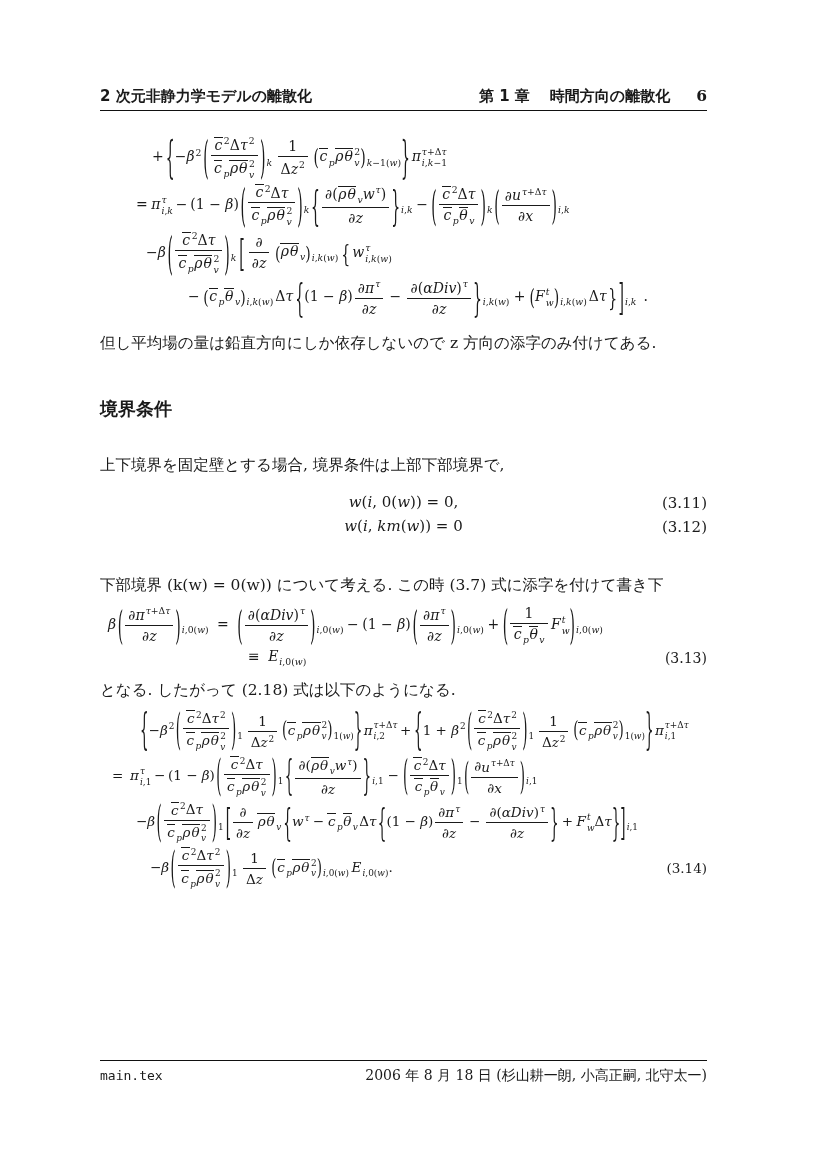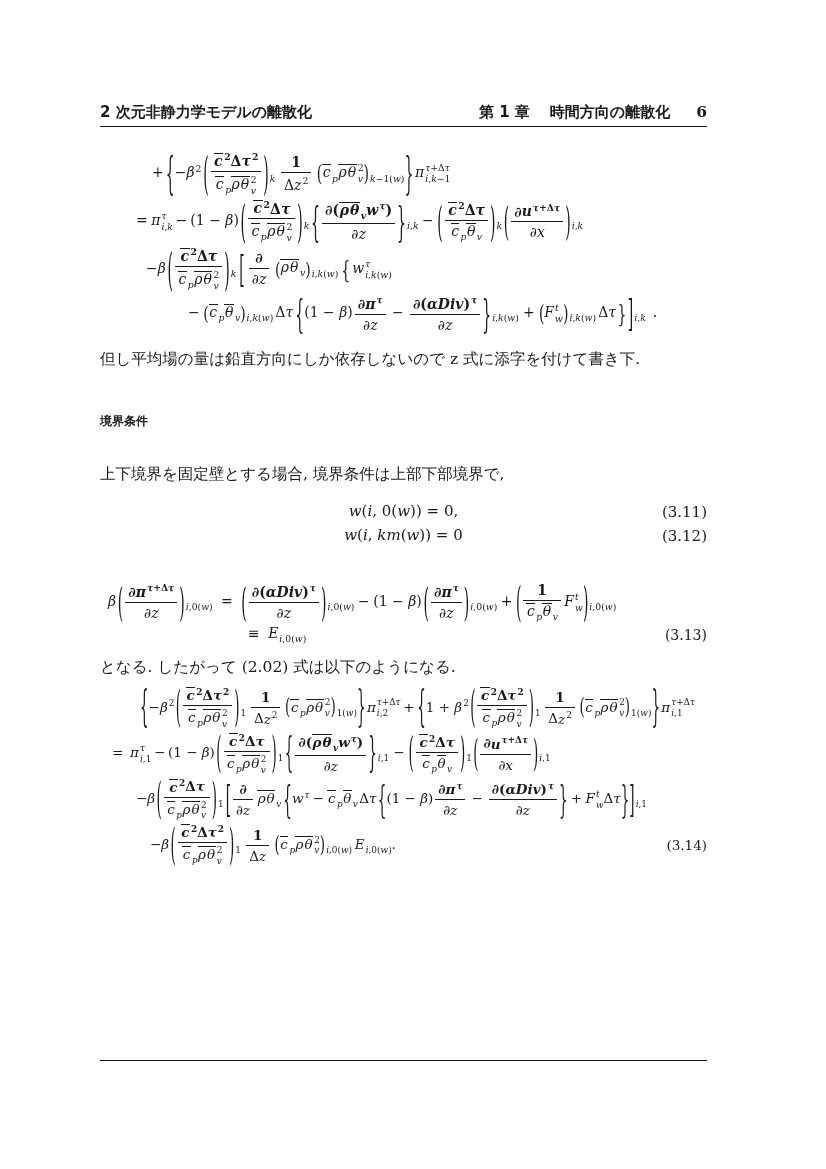--- a/index.html
+++ b/index.html
@@ -5,7 +5,7 @@
   html,body{margin:0;padding:0;}
   body{width:826px;height:1169px;background:#ffffff;color:#1a1a1a;
        font-family:"DejaVu Serif","Liberation Serif",serif;position:relative;overflow:hidden;}
-  .content{position:absolute;left:100px;top:16px;width:607px;}
+  .content{position:absolute;left:100px;top:0;width:607px;}
   .hdr{display:flex;justify-content:space-between;align-items:baseline;margin-top:86px;
        font-family:"DejaVu Sans","Liberation Sans",sans-serif;font-weight:bold;font-size:15px;}
   .hdr-right{display:flex;align-items:baseline;}

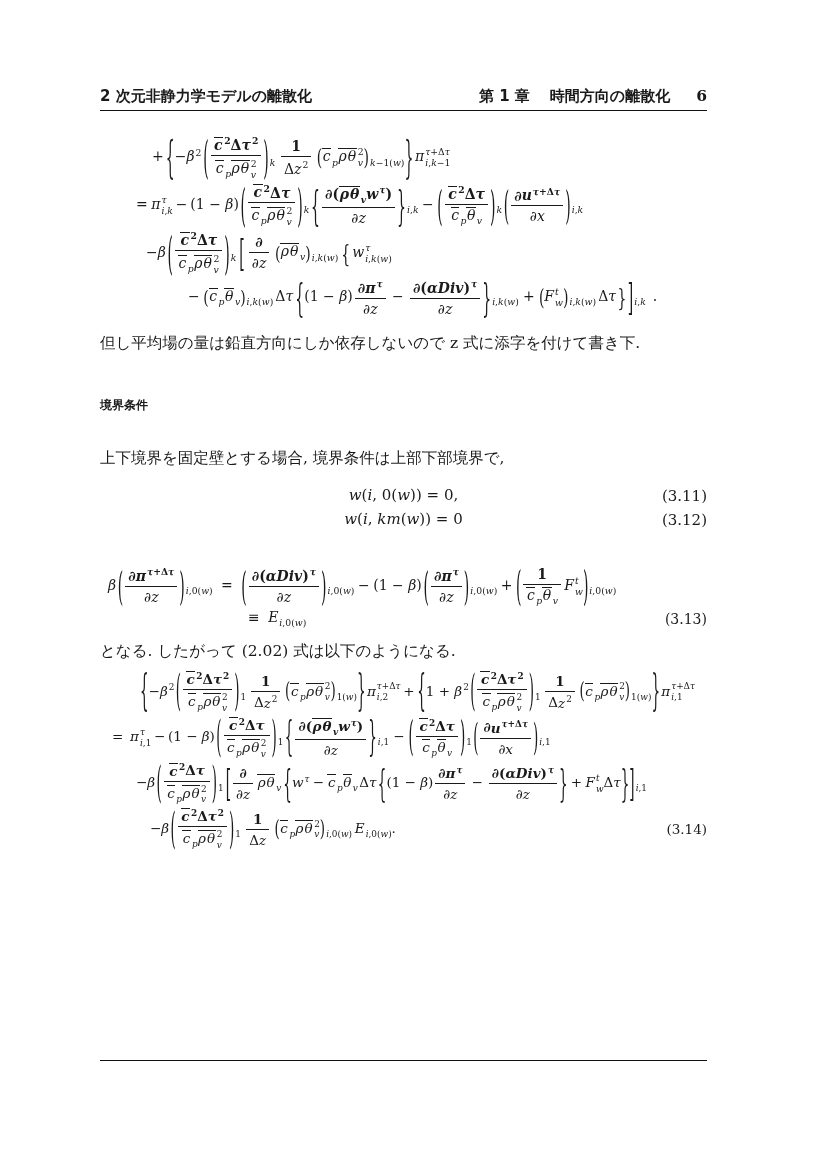--- a/index.html
+++ b/index.html
@@ -17,7 +17,7 @@
   .eqnum{position:absolute;right:0;top:50%;transform:translateY(-50%);font-style:normal;}
   .eqc{display:inline-block;}
   .frac{display:inline-block;vertical-align:middle;text-align:center;margin:0 2px;}
-  .fnum{display:block;padding:0 3px 2px;font-weight:bold;}
+  .fnum{display:block;padding:0 3px 2px;}
   .fden{display:block;border-top:1px solid #1a1a1a;padding:2px 3px 0;}
   .dwrap{display:inline-flex;align-items:center;vertical-align:middle;}
   .dcont{display:inline-flex;align-items:center;}

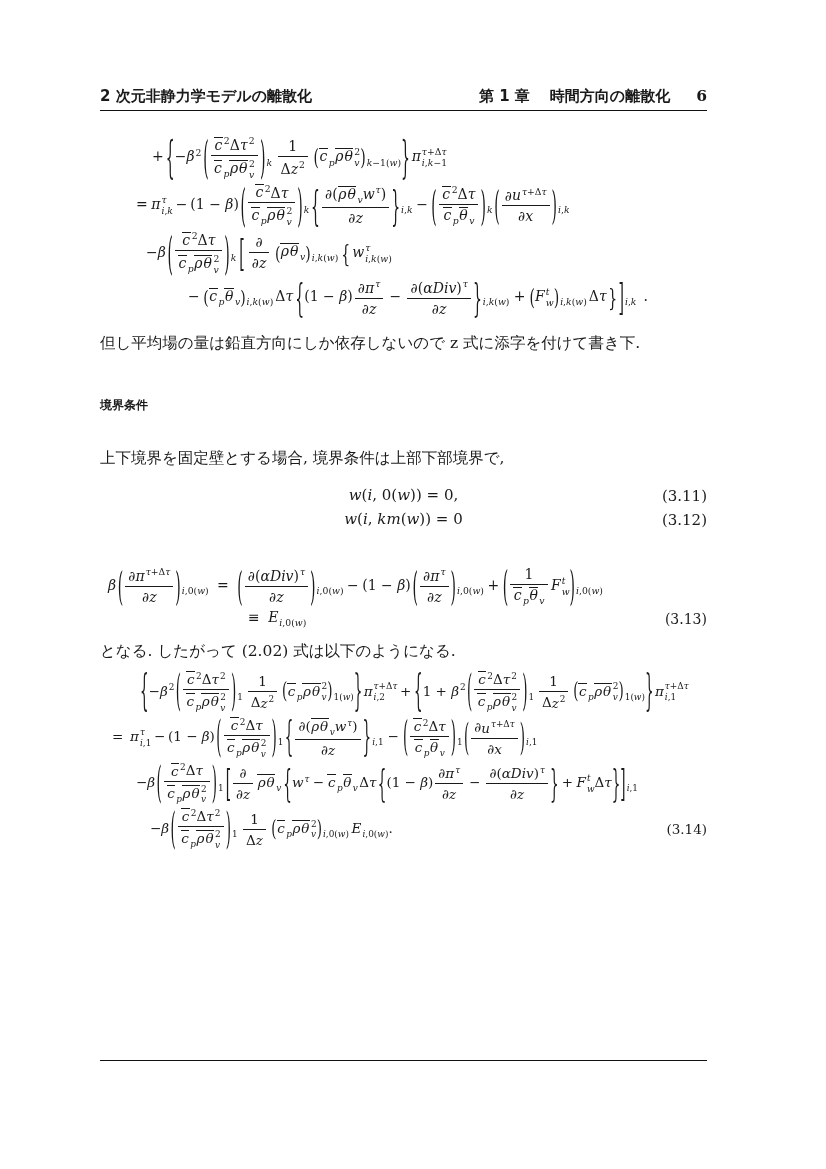--- a/index.html
+++ b/index.html
@@ -172,7 +172,7 @@
               </span><span class="msub"><span class="mr"><span class="it">i</span><span class="up">,</span><span class="it">k</span><span class="up">(</span><span class="it">w</span><span class="up">)</span></span></span></span><span style="display: inline-block; width: 0.15em;"></span><span class="mr"><span class="up">Δ</span><span class="it">τ</span></span><span style="display: inline-block; width: 0.1em;"></span><span class="delim" style="transform: scaleY(1.7); vertical-align: middle;">}</span><span style="display: inline-block; width: 0.1em;"></span><span class="mr"><span class="delim" style="transform: scaleY(2.6); vertical-align: middle;">]</span><span class="msub"><span class="mr"><span class="it">i</span><span class="up">,</span><span class="it">k</span></span></span></span><span style="display: inline-block; width: 0.5em;"></span><span class="mr"><span class="up">.</span></span></span></span></div>
     </div>
 
-  <div class="para" style="margin-top:14px;">但し平均場の量は鉛直方向にしか依存しないので z 式に添字を付けて書き下.</div>
+  <div class="para" style="margin-top:14px;">但し平均場の量は鉛直方向にしか依存しないので z 方向の添字のみ付けてある.</div>
 
   <div class="h-sans" style="margin-top:42px;">境界条件</div>
 

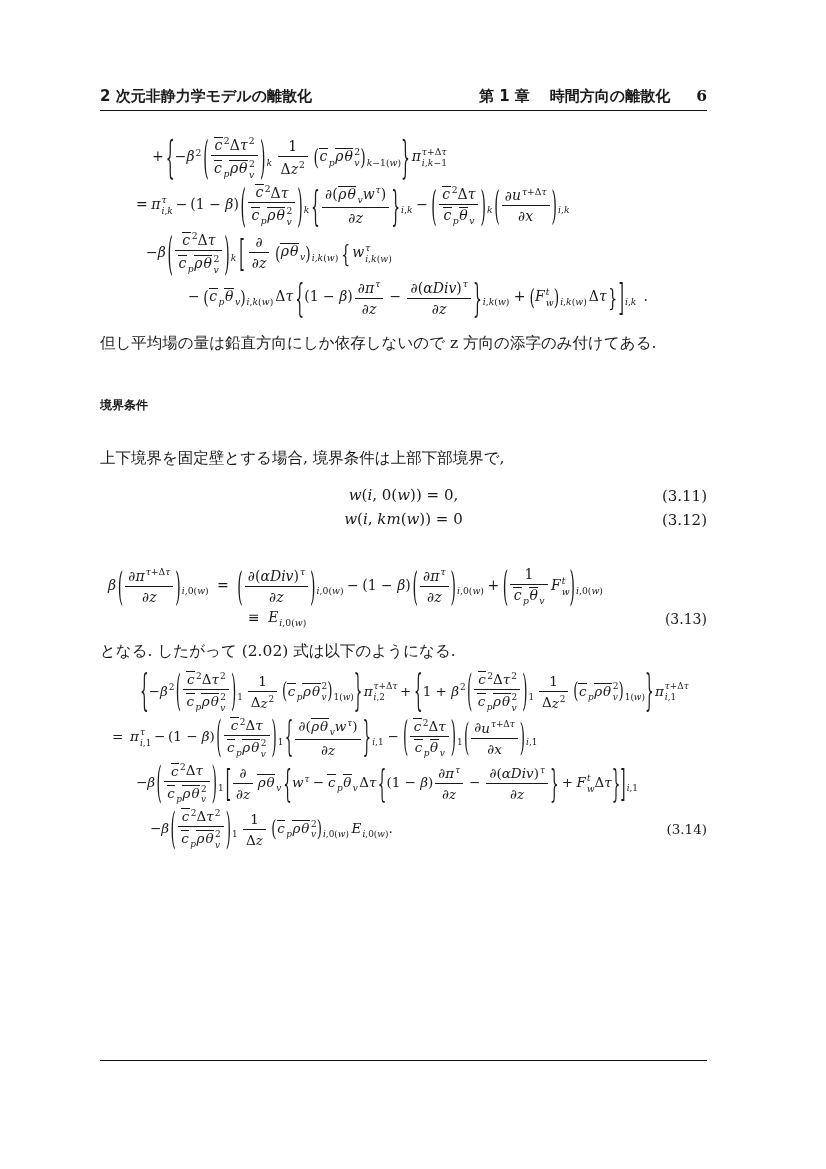--- a/index.html
+++ b/index.html
@@ -31,7 +31,7 @@
   .it{font-style:italic;}
   .up{font-style:normal;}
   .para{font-size:15.5px;line-height:1.55;}
-  .h-sans{font-family:"DejaVu Sans","Liberation Sans",sans-serif;font-weight:bold;font-size:12px;}
+  .h-sans{font-family:"DejaVu Sans","Liberation Sans",sans-serif;font-weight:bold;font-size:18px;}
   .footer-wrap{position:absolute;left:100px;top:1056px;width:607px;}
   .ftr{display:flex;justify-content:space-between;align-items:baseline;font-size:14px;margin-top:6px;}
   .ftr .file{font-family:"DejaVu Sans Mono","Liberation Mono",monospace;font-size:13px;}

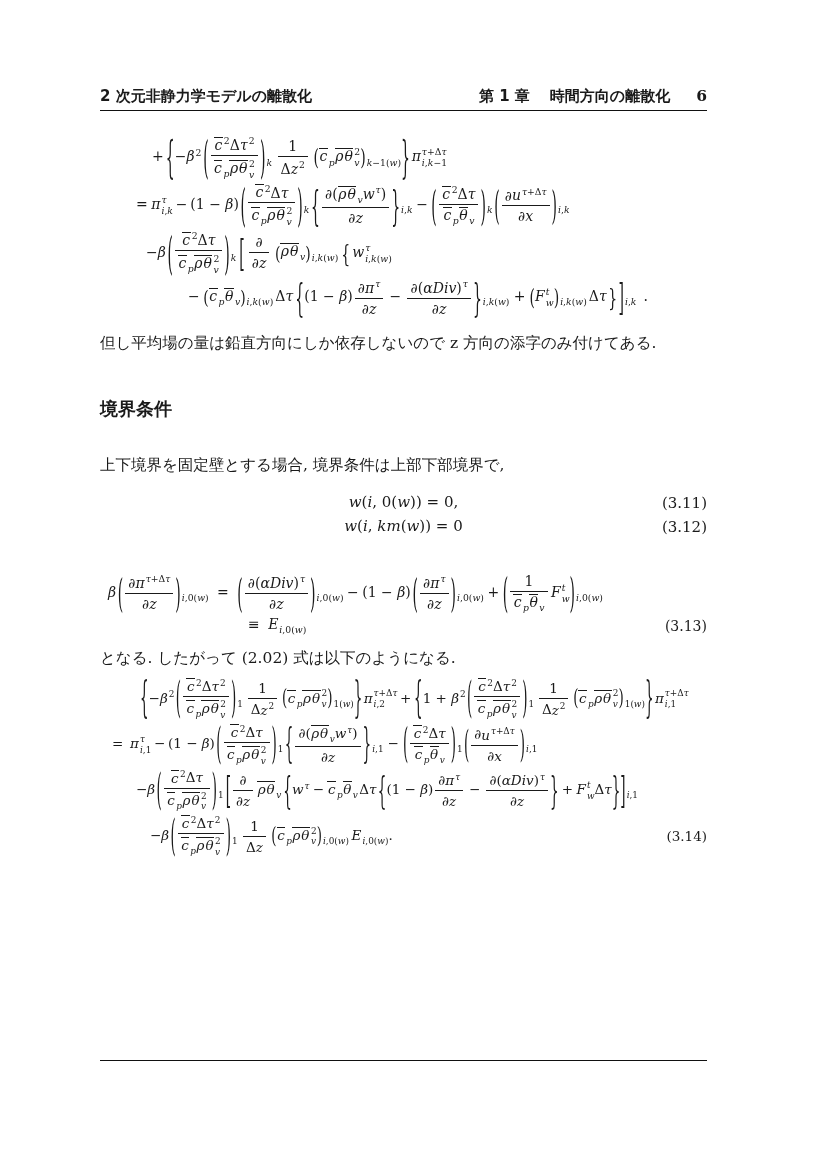--- a/index.html
+++ b/index.html
@@ -188,6 +188,7 @@
 
 
   <div class="para" style="margin-top:36px;">
+    <div>下部境界 (k(w) = 0(w)) について考える.  この時 (3.7) 式に添字を付けて書き下</div>
   </div>
 
   <div class="math" style="margin-top:8px;">

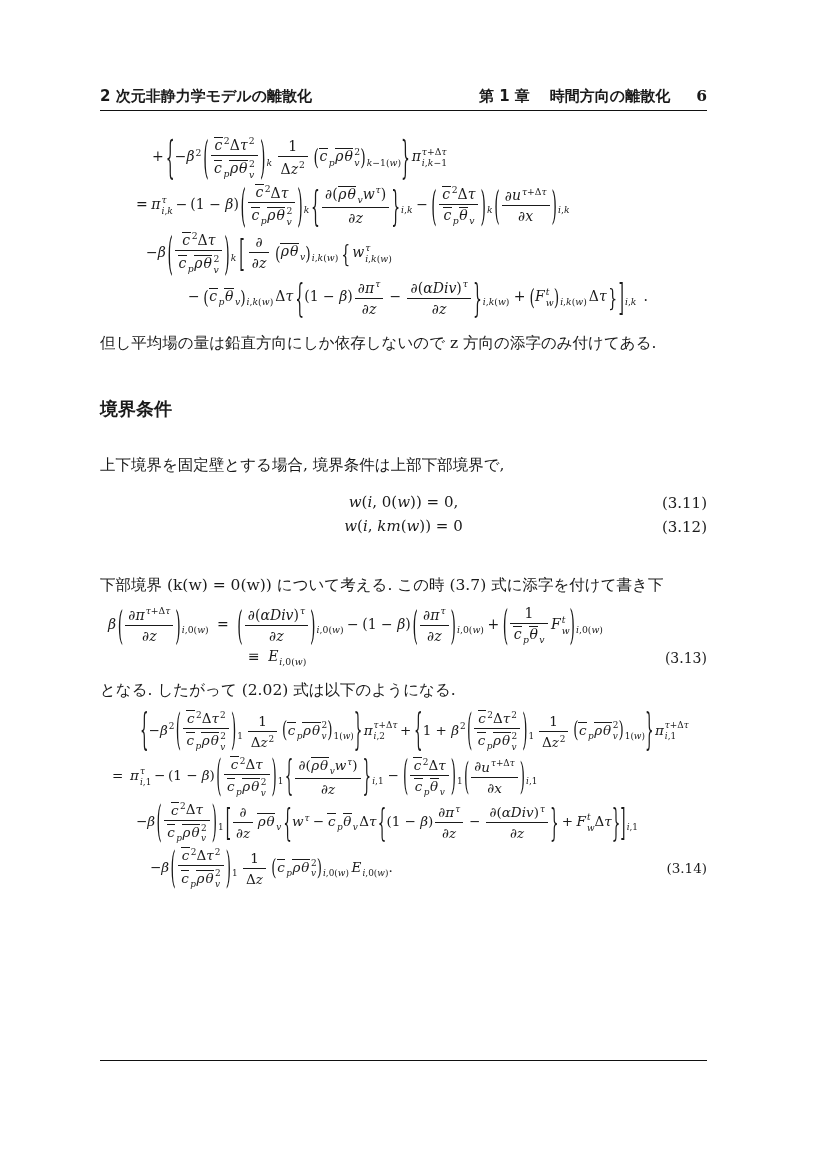--- a/index.html
+++ b/index.html
@@ -232,7 +232,7 @@
       <div class="eqline" style="padding-left: 148px;"><span class="eqc"><span class="mr"><span class="mr"><span class="up">≡</span></span><span style="display: inline-block; width: 0.6em;"></span><span class="mr"><span class="mr"><span class="it">E</span></span><span class="msub"><span class="mr"><span class="it">i</span><span class="up">,</span><span class="up">0</span><span class="up">(</span><span class="it">w</span><span class="up">)</span></span></span></span></span></span><span class="eqnum">(3.13)</span></div>
     </div>
 
-  <div class="para" style="margin-top:10px;">となる.  したがって (2.02) 式は以下のようになる.</div>
+  <div class="para" style="margin-top:10px;">となる.  したがって (2.18) 式は以下のようになる.</div>
 
   <div class="math" style="margin-top:8px;font-size:13.5px;">
       <div class="eqline" style="padding-left: 40px;"><span class="eqc"><span class="mr"><span class="dwrap">

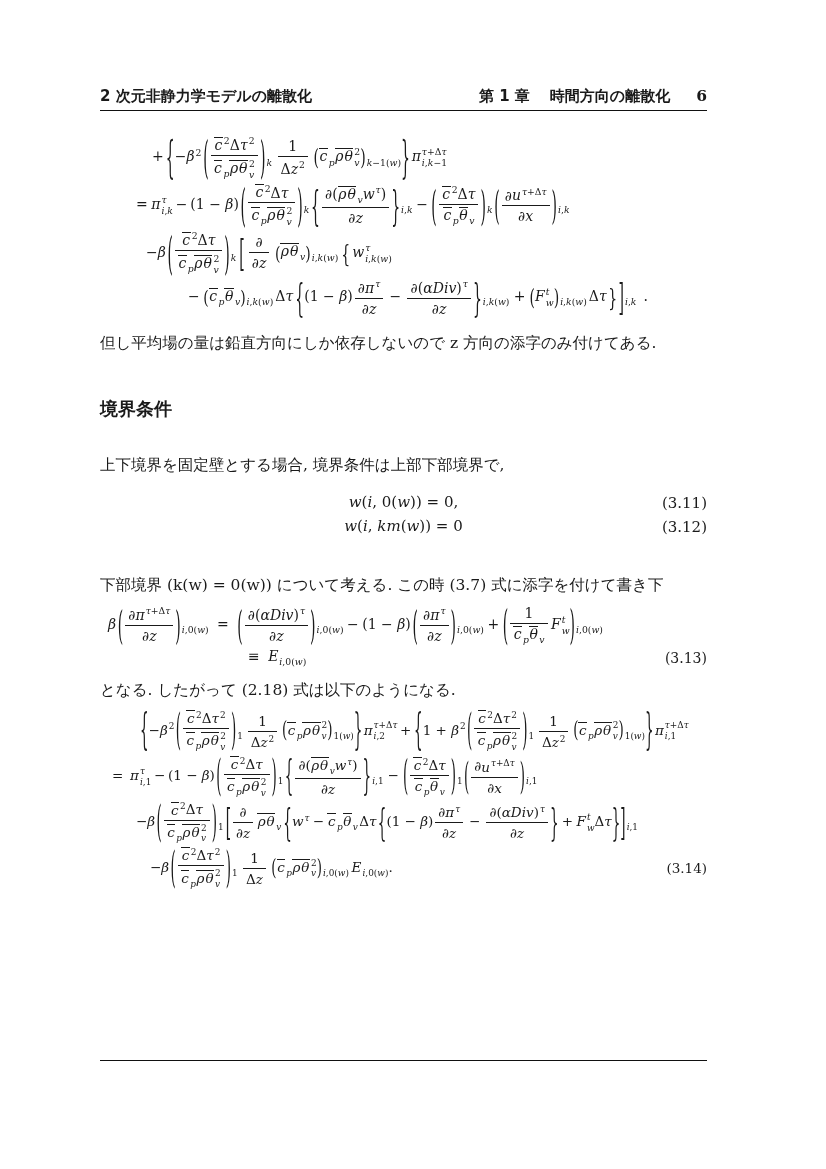--- a/index.html
+++ b/index.html
@@ -401,6 +401,10 @@
 
 <div class="footer-wrap">
   <hr class="rule">
+  <div class="ftr">
+    <span class="file">main.tex</span>
+    <span>2006 年 8 月 18 日 (杉山耕一朗, 小高正嗣, 北守太一)</span>
+  </div>
 </div>
 
 </body></html>

